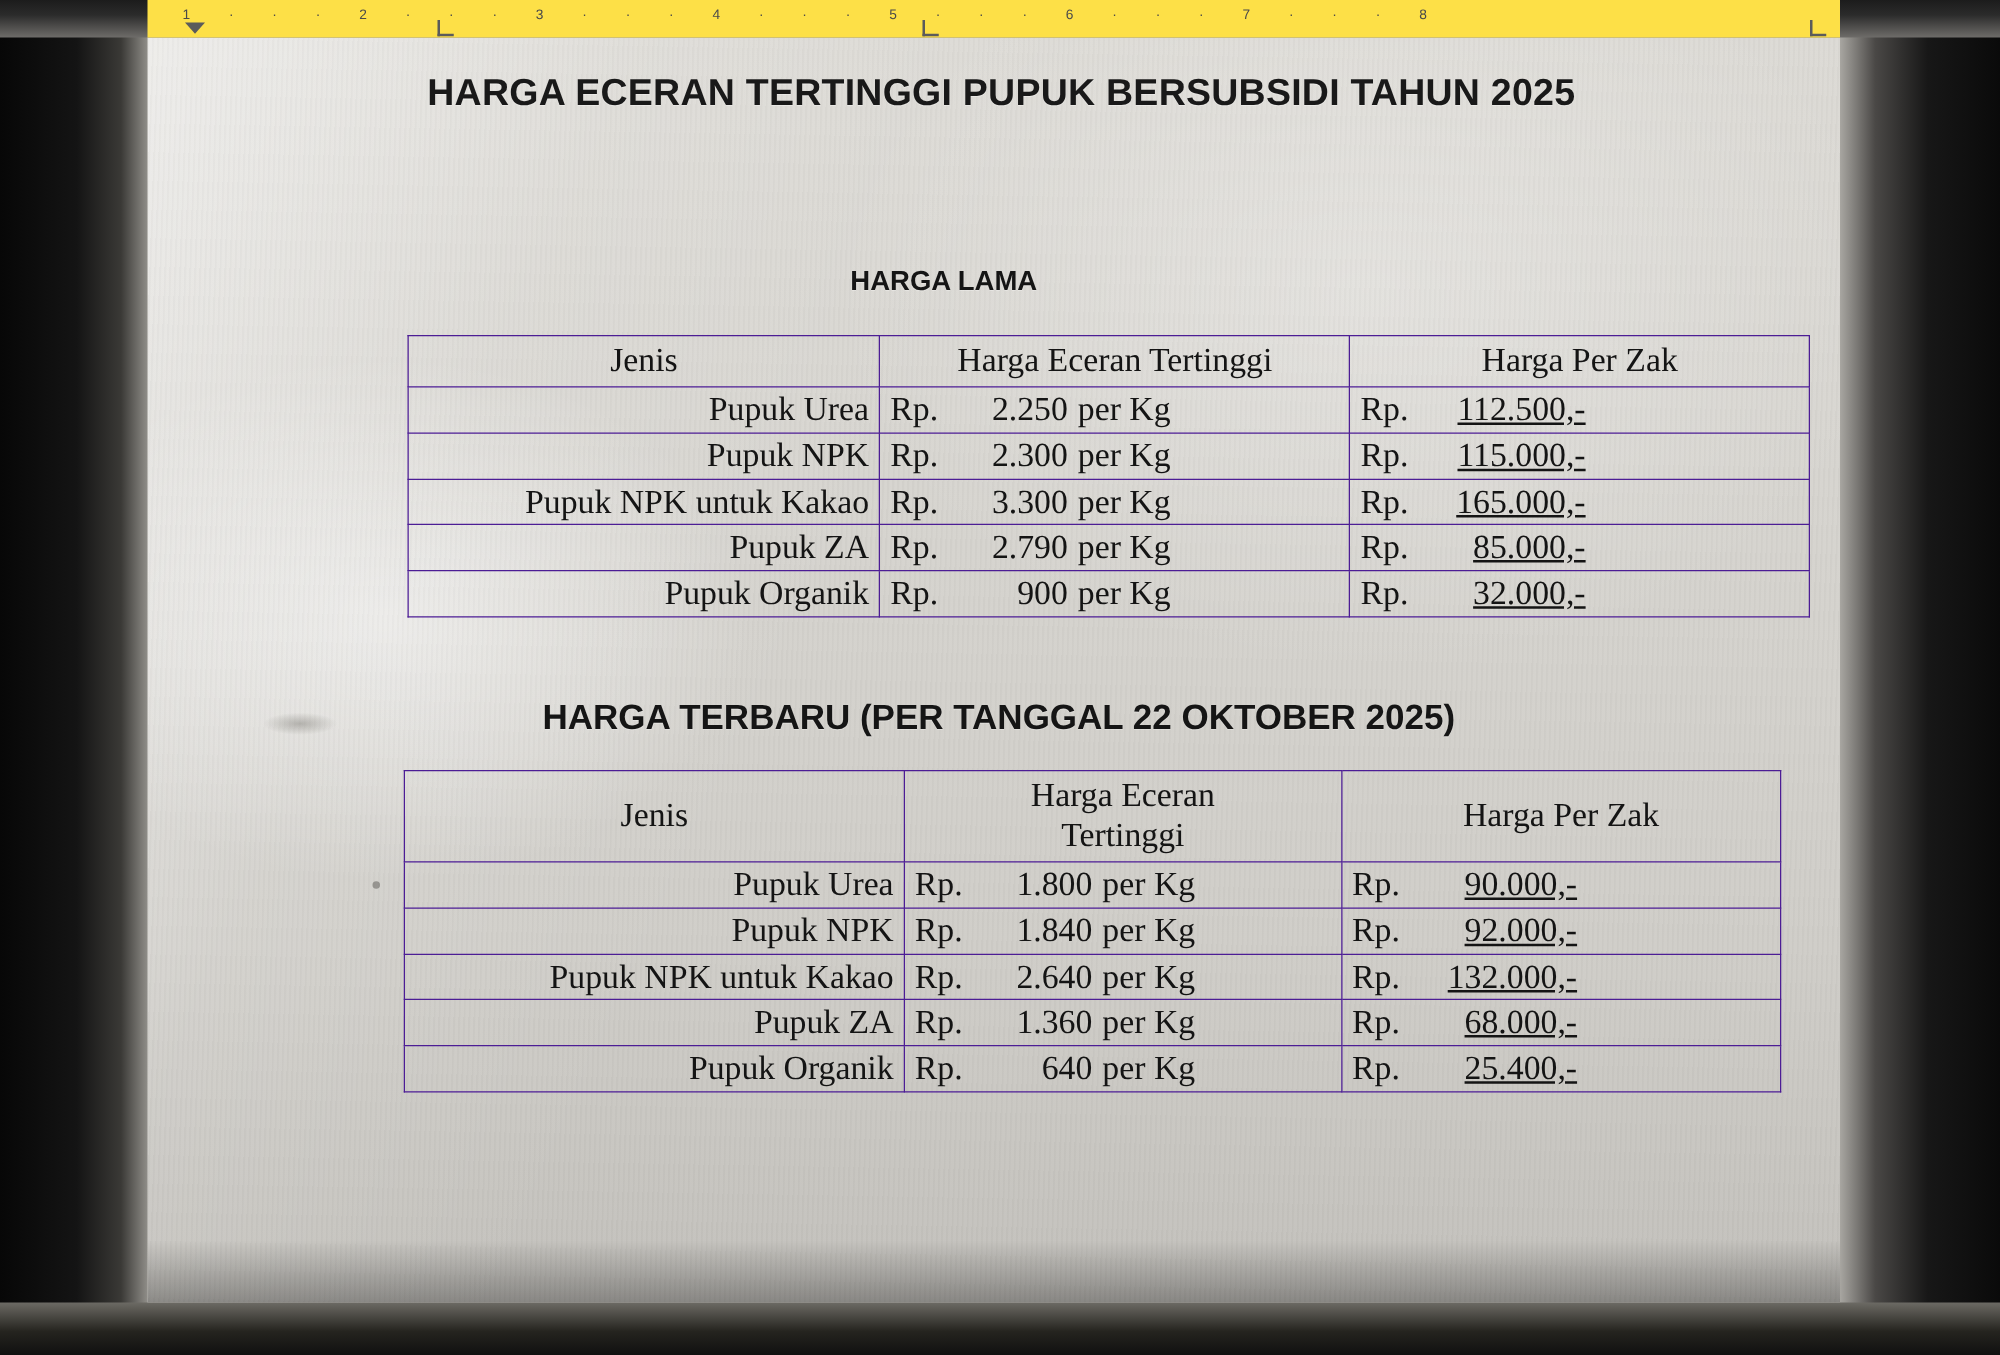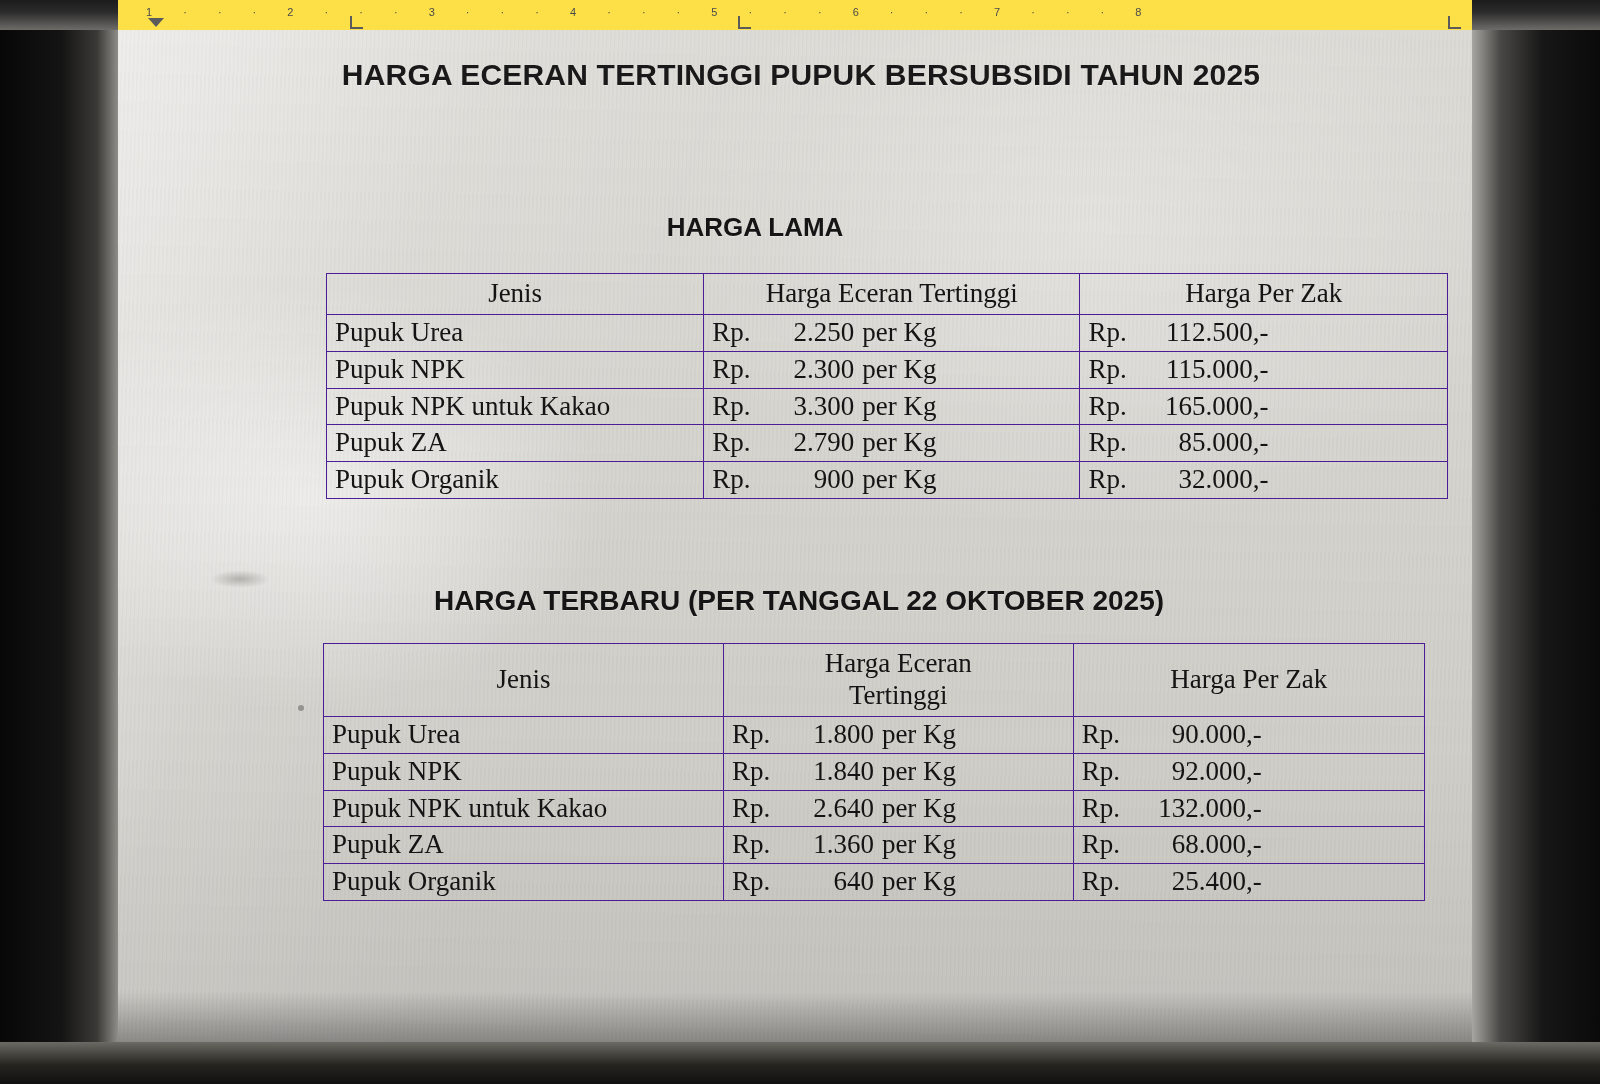--- a/index.html
+++ b/index.html
@@ -148,7 +148,7 @@
 
   .section-title {
     text-align: center;
-    font-size: 26px;
+    font-size: 22px;
     font-weight: bold;
     color: #151515;
     font-family: "Liberation Sans", sans-serif;

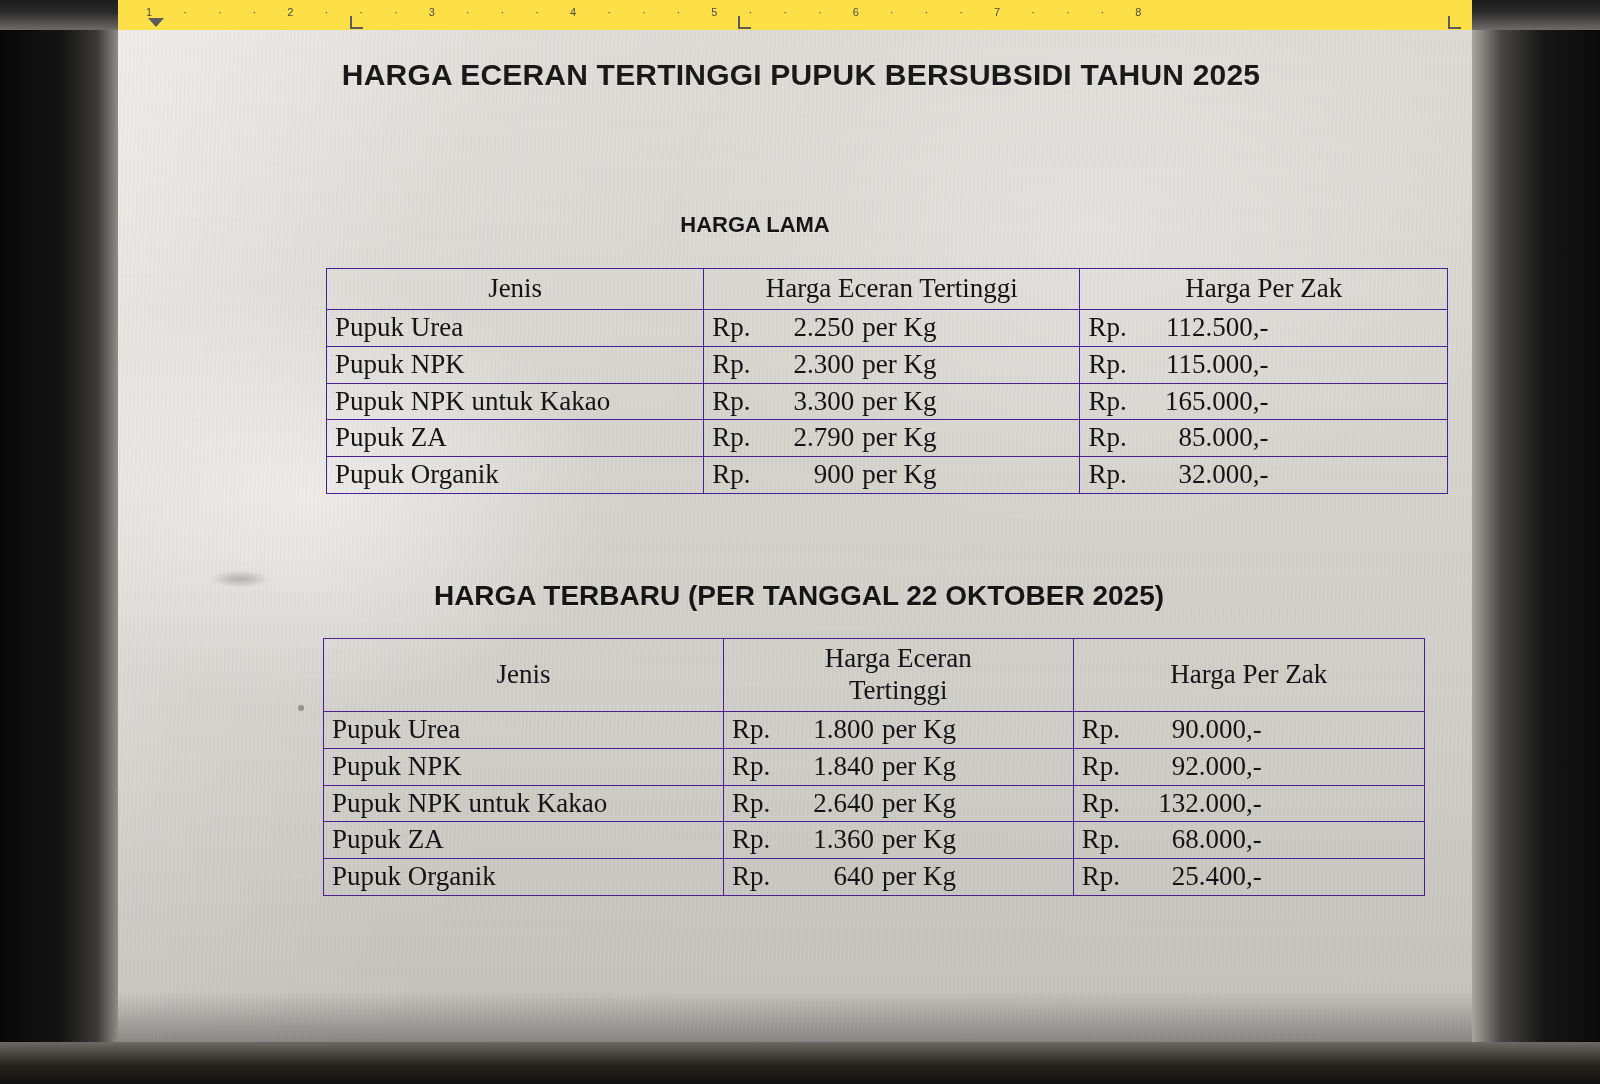--- a/index.html
+++ b/index.html
@@ -183,7 +183,7 @@
     font-size: 27px;
     padding: 4px 8px;
   }
-  .c-jenis { width: 372px; text-align: left; }
+  .c-jenis { width: 372px; text-align: right; }
   .c-het   { width: 374px; text-align: left; }
   .c-zak   { width: 374px; text-align: left; }
 

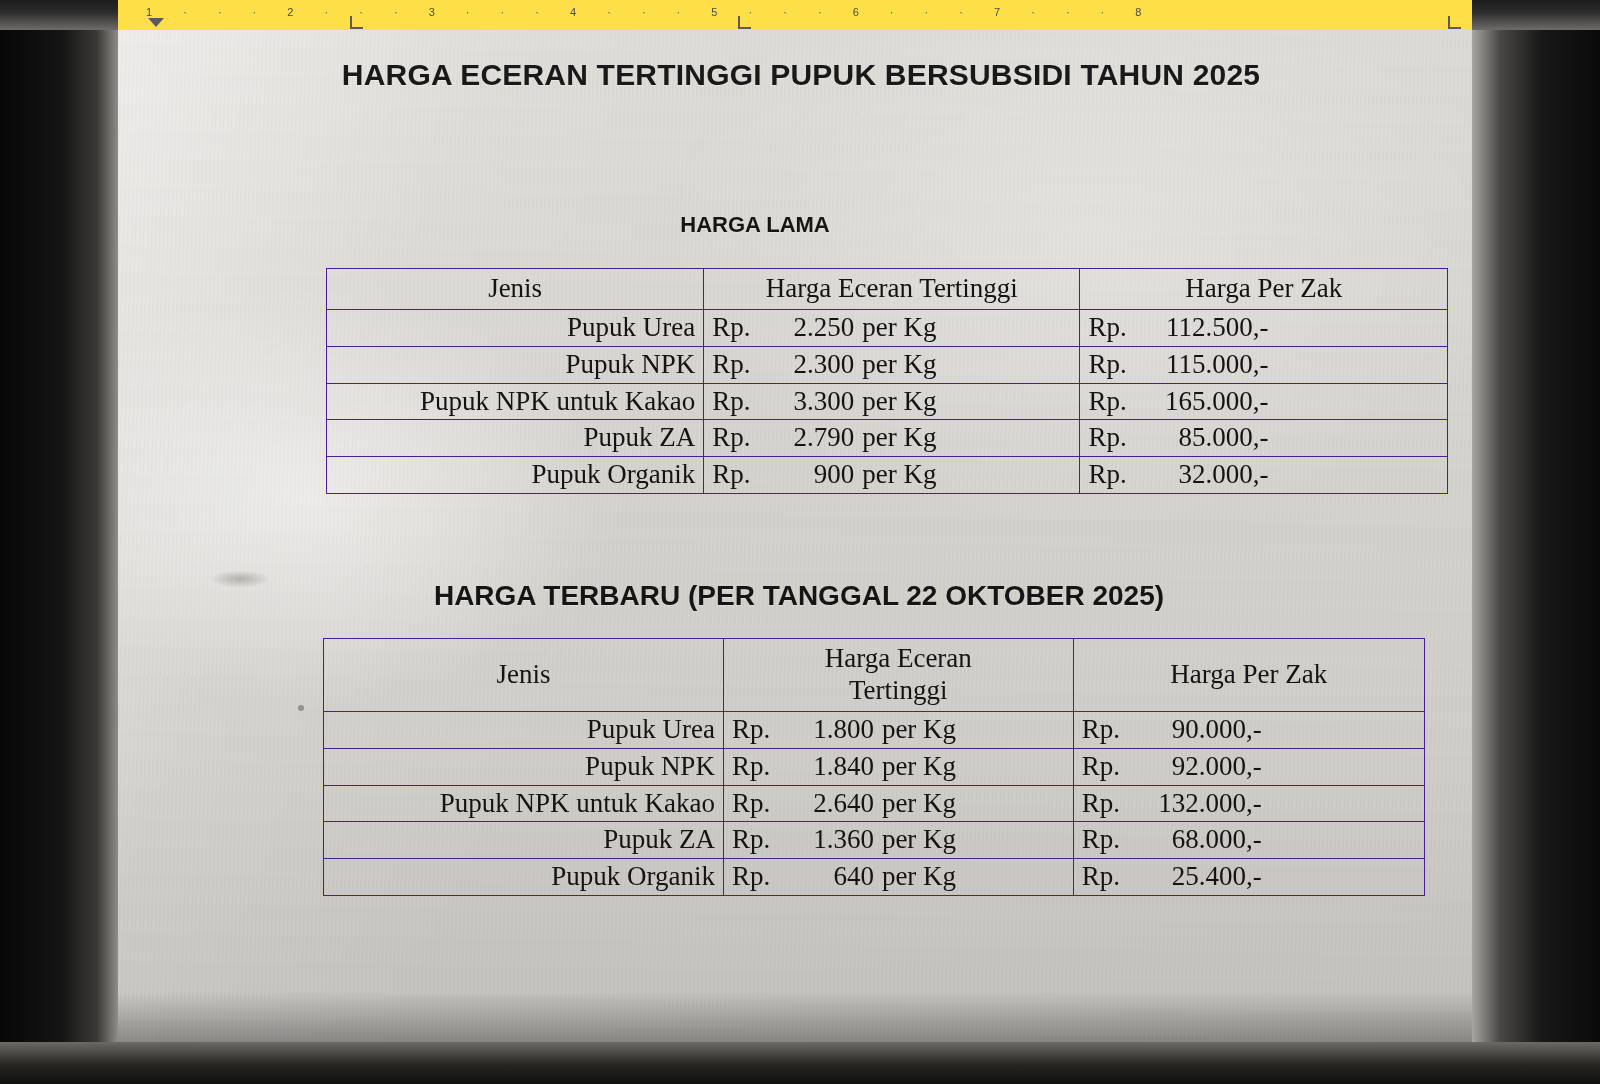--- a/index.html
+++ b/index.html
@@ -190,7 +190,7 @@
   
   .rp { display: inline-block; width: 62px; }
   .amt { display: inline-block; min-width: 118px; text-align: right; }
-  .amt-u { text-underline-offset: 2px; }
+  .amt-u { text-decoration: underline; text-underline-offset: 2px; }
 
   .het-rp { display: inline-block; width: 56px; }
   .het-amt { display: inline-block; min-width: 86px; text-align: right; }

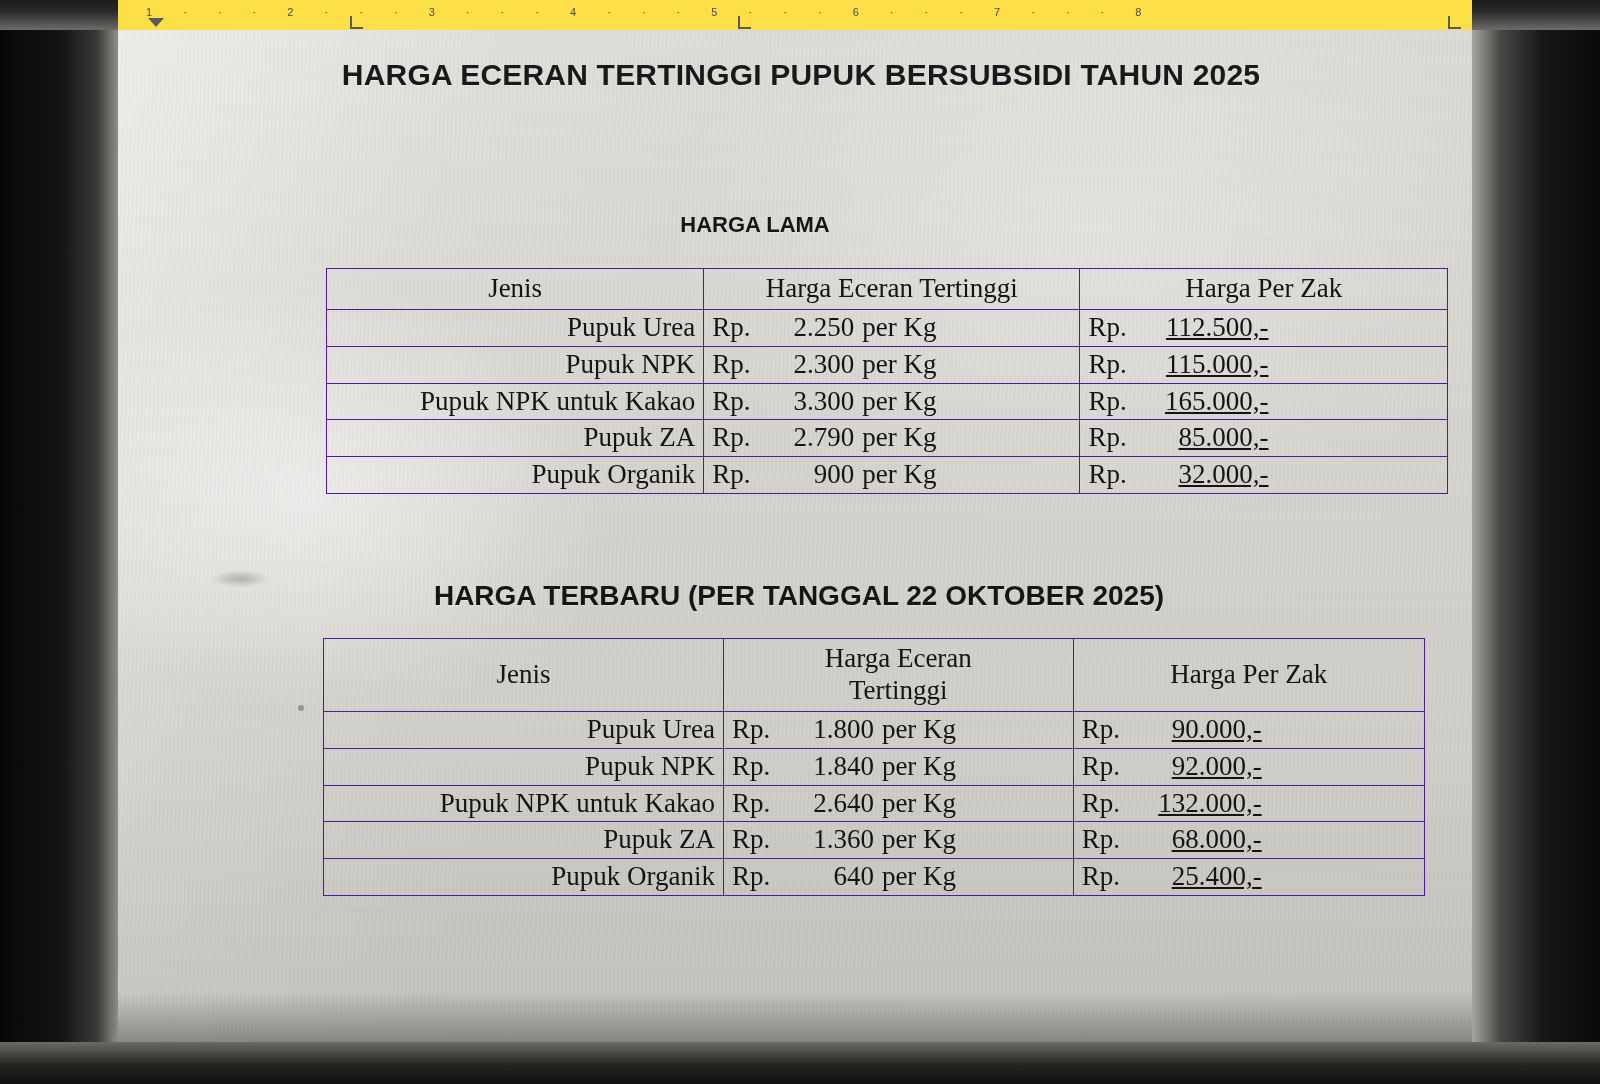--- a/index.html
+++ b/index.html
@@ -159,7 +159,7 @@
     margin-left: -80px;
   }
   .section-title.baru {
-    margin-top: 86px;
+    margin-top: 64px;
     margin-left: 8px;
     font-size: 28px;
   }

